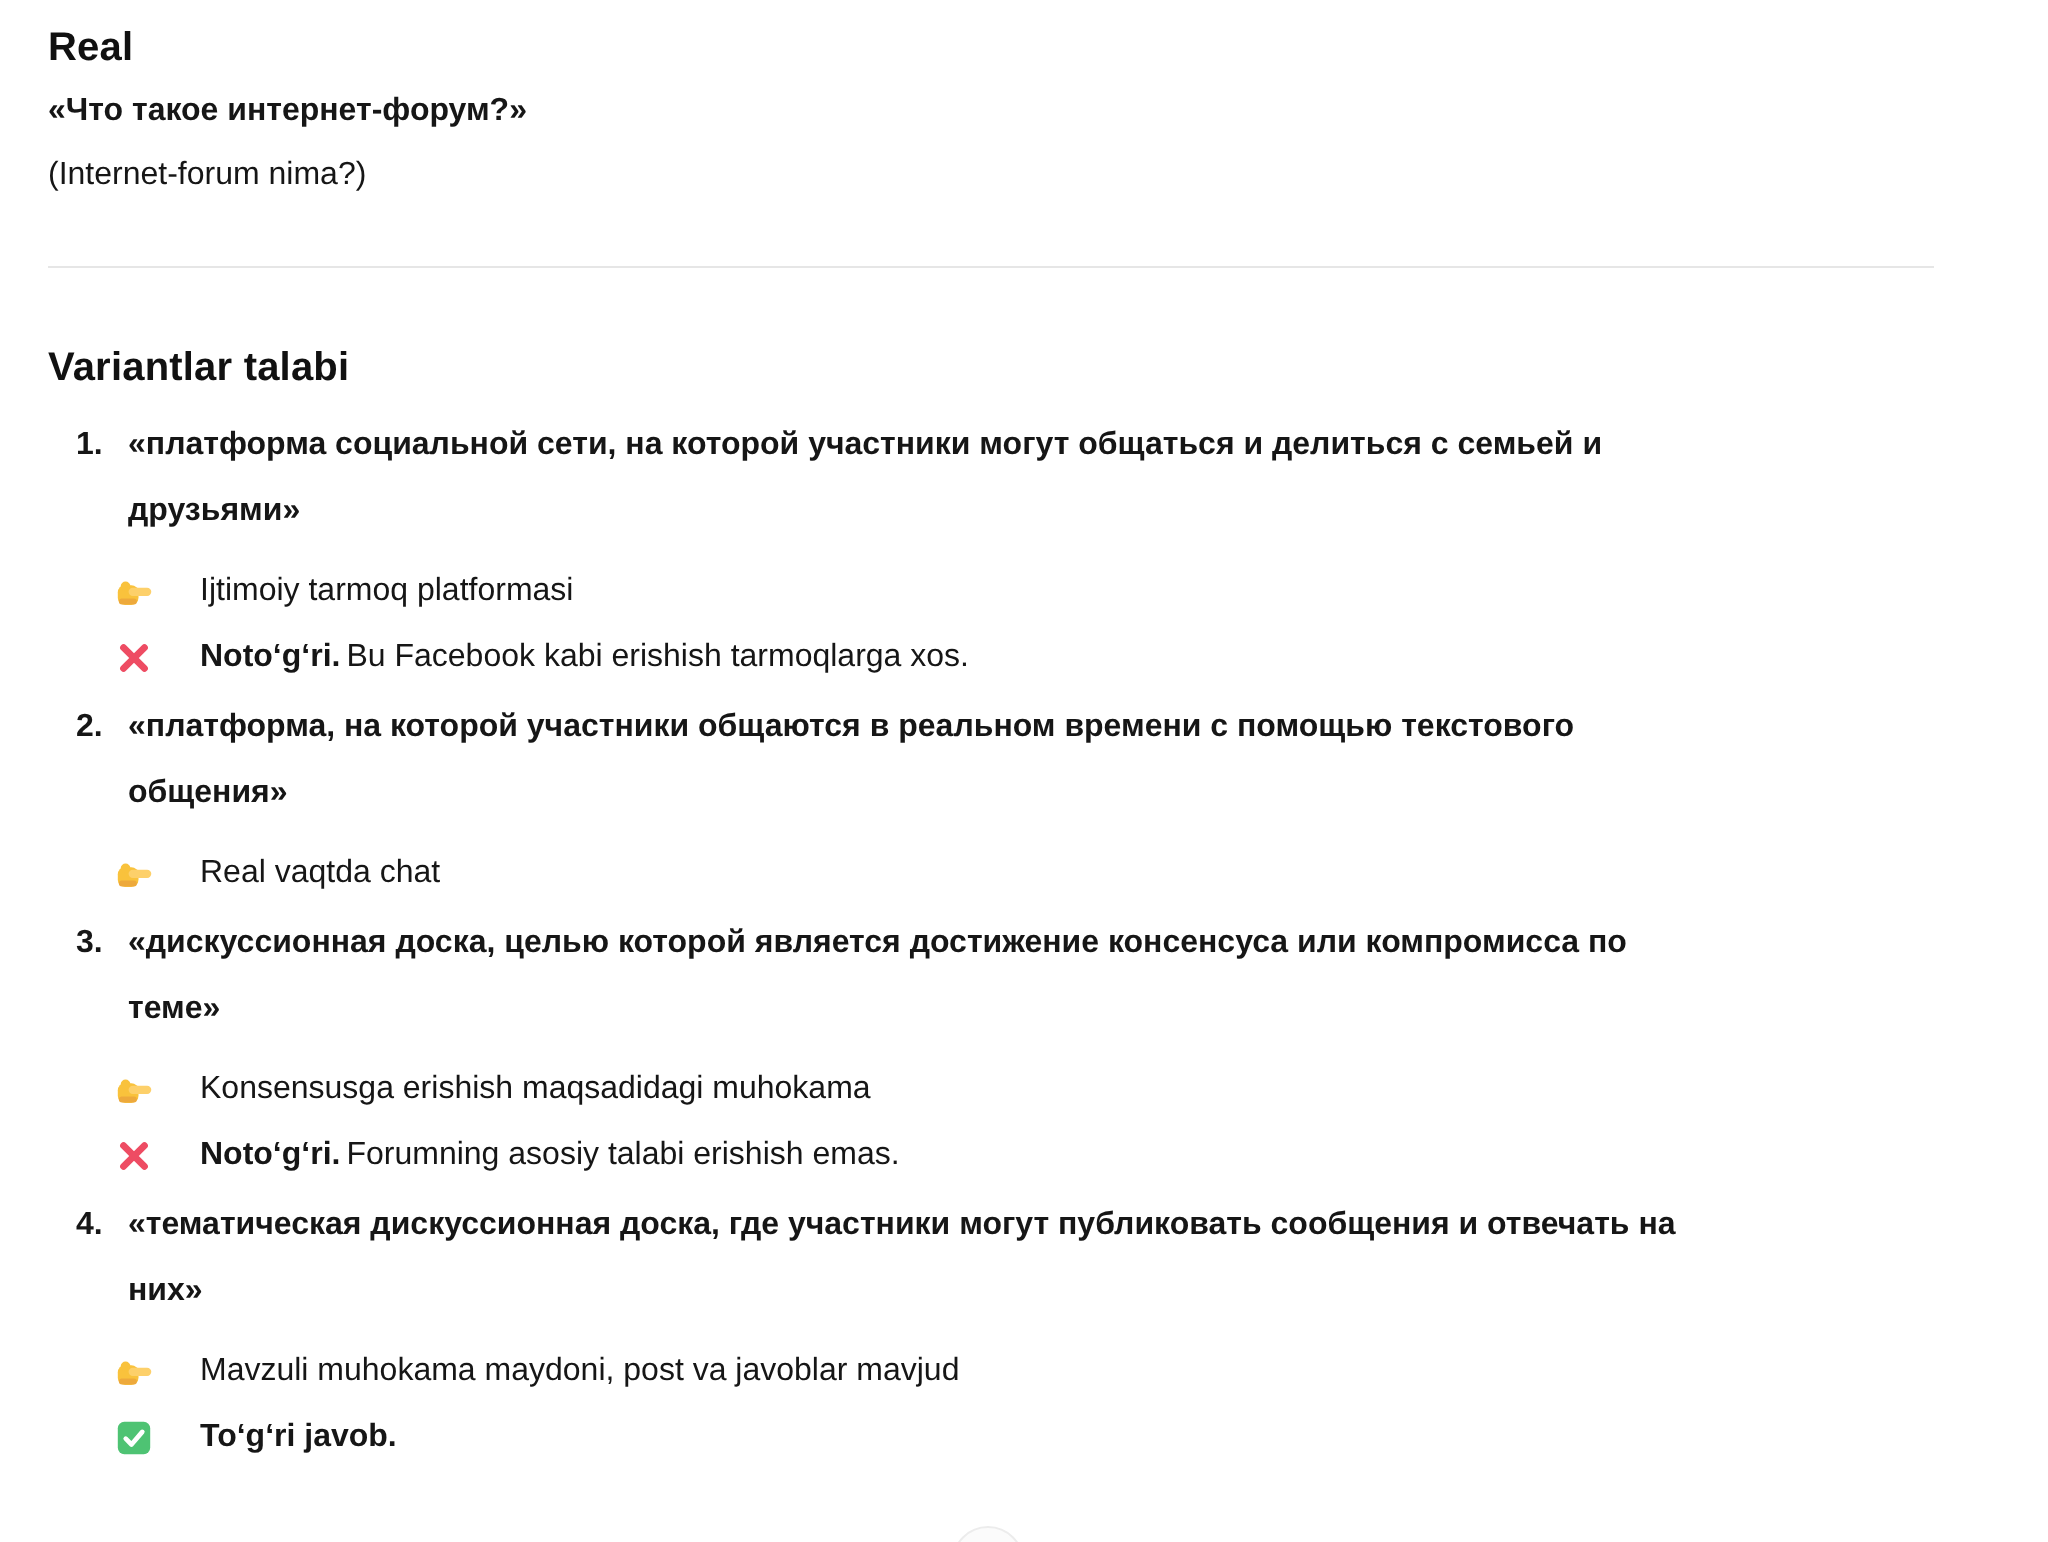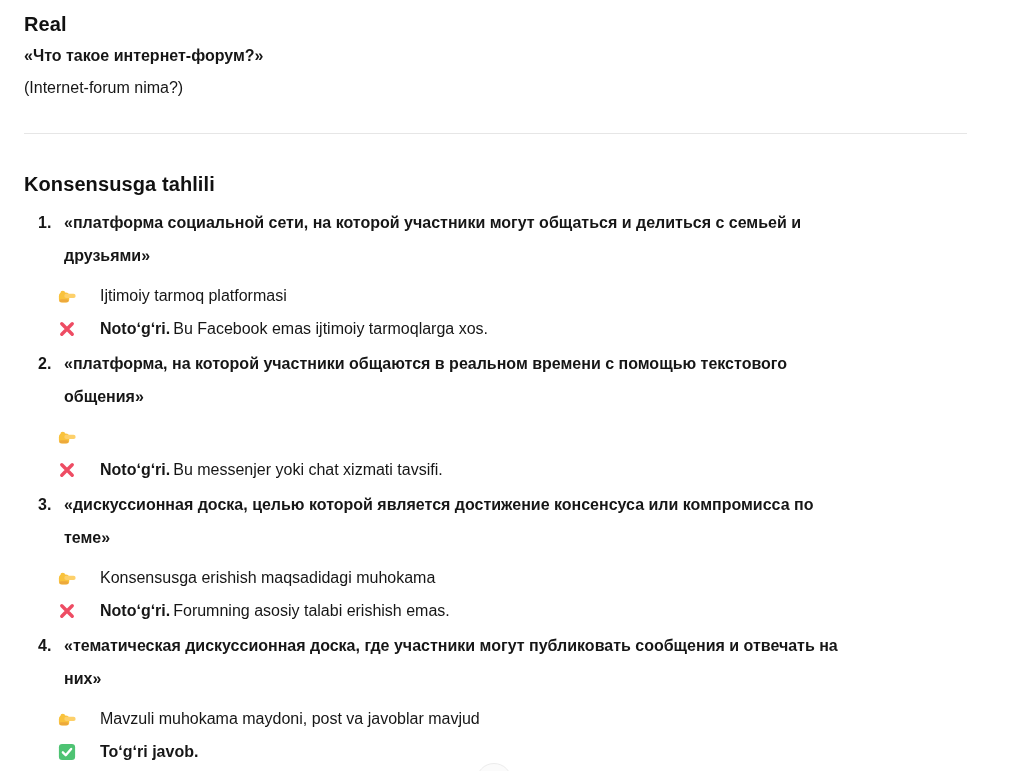--- a/index.html
+++ b/index.html
@@ -81,7 +81,7 @@
 
   <hr class="divider">
 
-  <div class="h-tahlil">Konsensusga tahlili</div>
+  <div class="h-tahlil">Variantlar talabi</div>
 
   <div class="options">
 

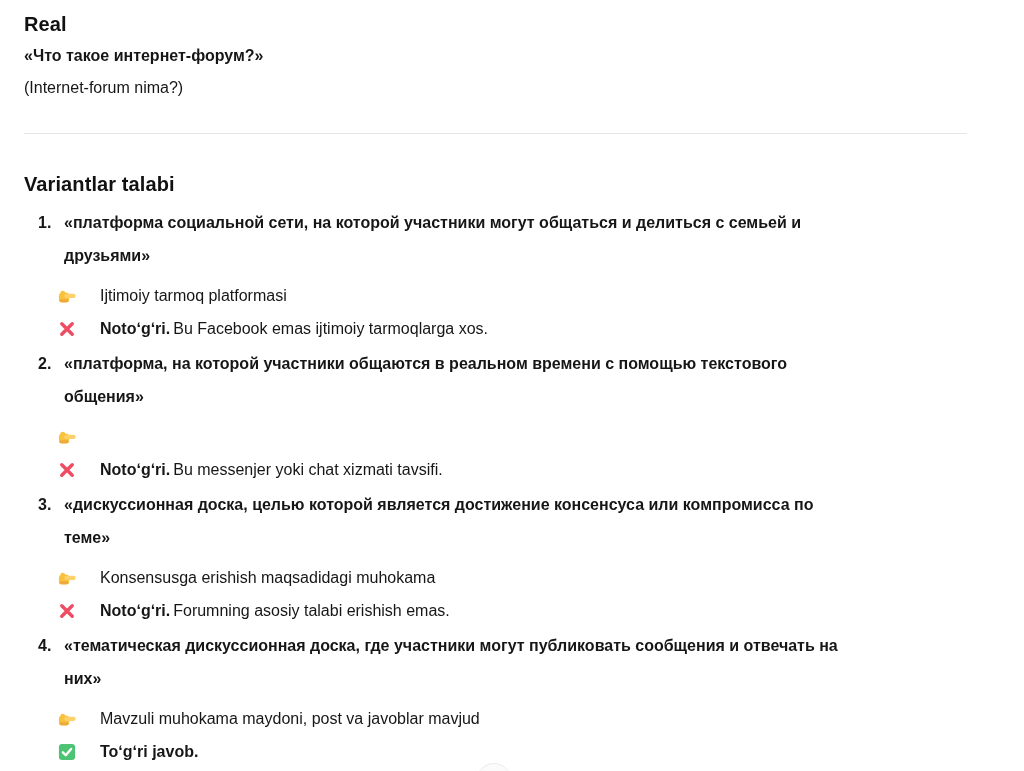--- a/index.html
+++ b/index.html
@@ -103,7 +103,7 @@
               <use href="#icon-cross"></use>
             </svg>
           </span>
-        <span><span class="verdict-label">Notoʻgʻri.</span><span class="verdict-text">Bu Facebook emas ijtimoiy tarmoqlarga xos.</span></span>
+        <span><span class="verdict-label">Notoʻgʻri.</span><span class="verdict-text">Bu Facebook kabi erishish tarmoqlarga xos.</span></span>
       </div>
     </div>
 

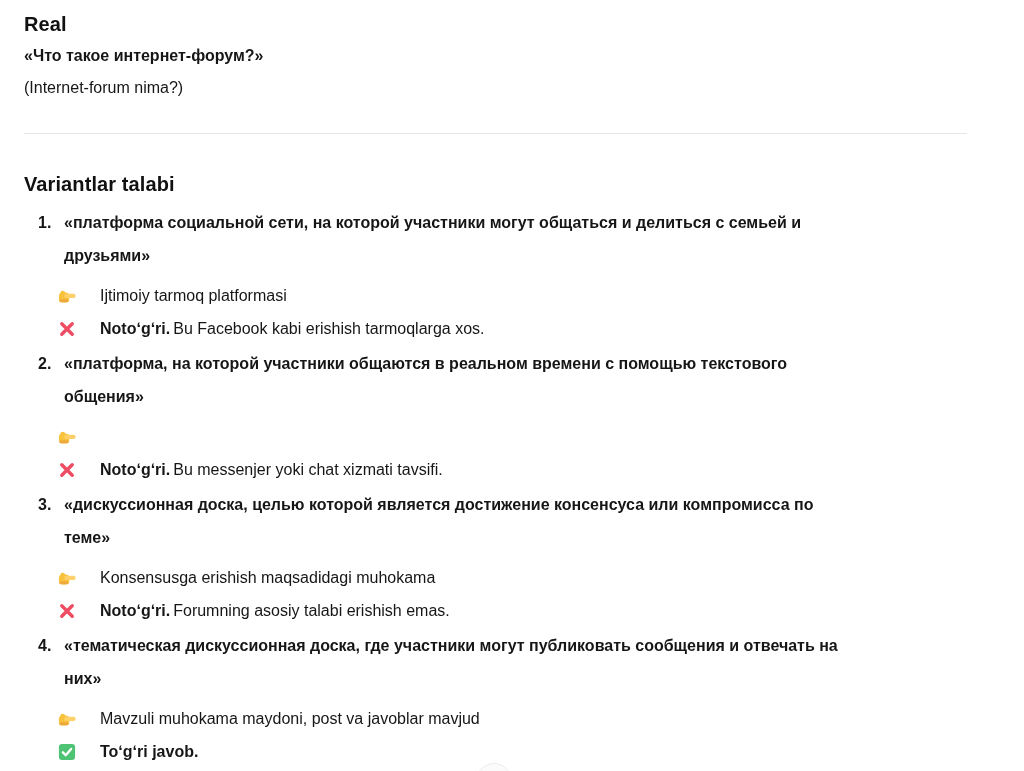--- a/index.html
+++ b/index.html
@@ -117,6 +117,7 @@
               <use href="#icon-hand"></use>
             </svg>
           </span>
+        <span>Real vaqtda chat</span>
       </div>
       <div class="iline">
         <span class="icon">

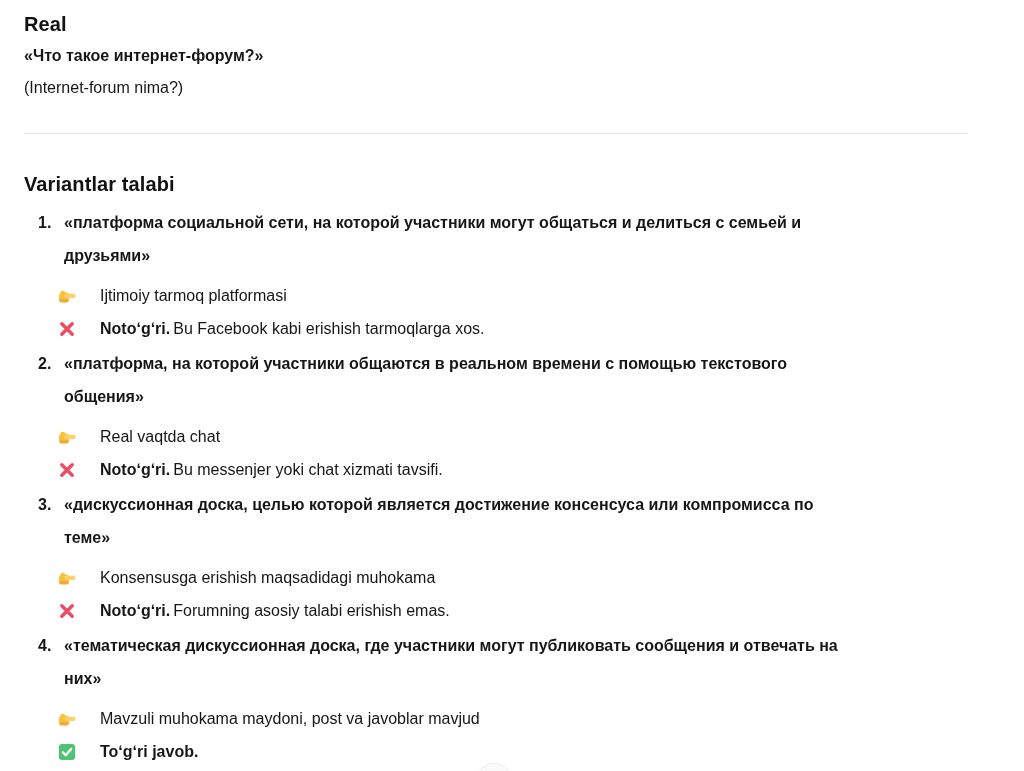--- a/index.html
+++ b/index.html
@@ -119,14 +119,6 @@
           </span>
         <span>Real vaqtda chat</span>
       </div>
-      <div class="iline">
-        <span class="icon">
-            <svg viewBox="0 0 20 20">
-              <use href="#icon-cross"></use>
-            </svg>
-          </span>
-        <span><span class="verdict-label">Notoʻgʻri.</span><span class="verdict-text">Bu messenjer yoki chat xizmati tavsifi.</span></span>
-      </div>
     </div>
 
     <div class="option">

